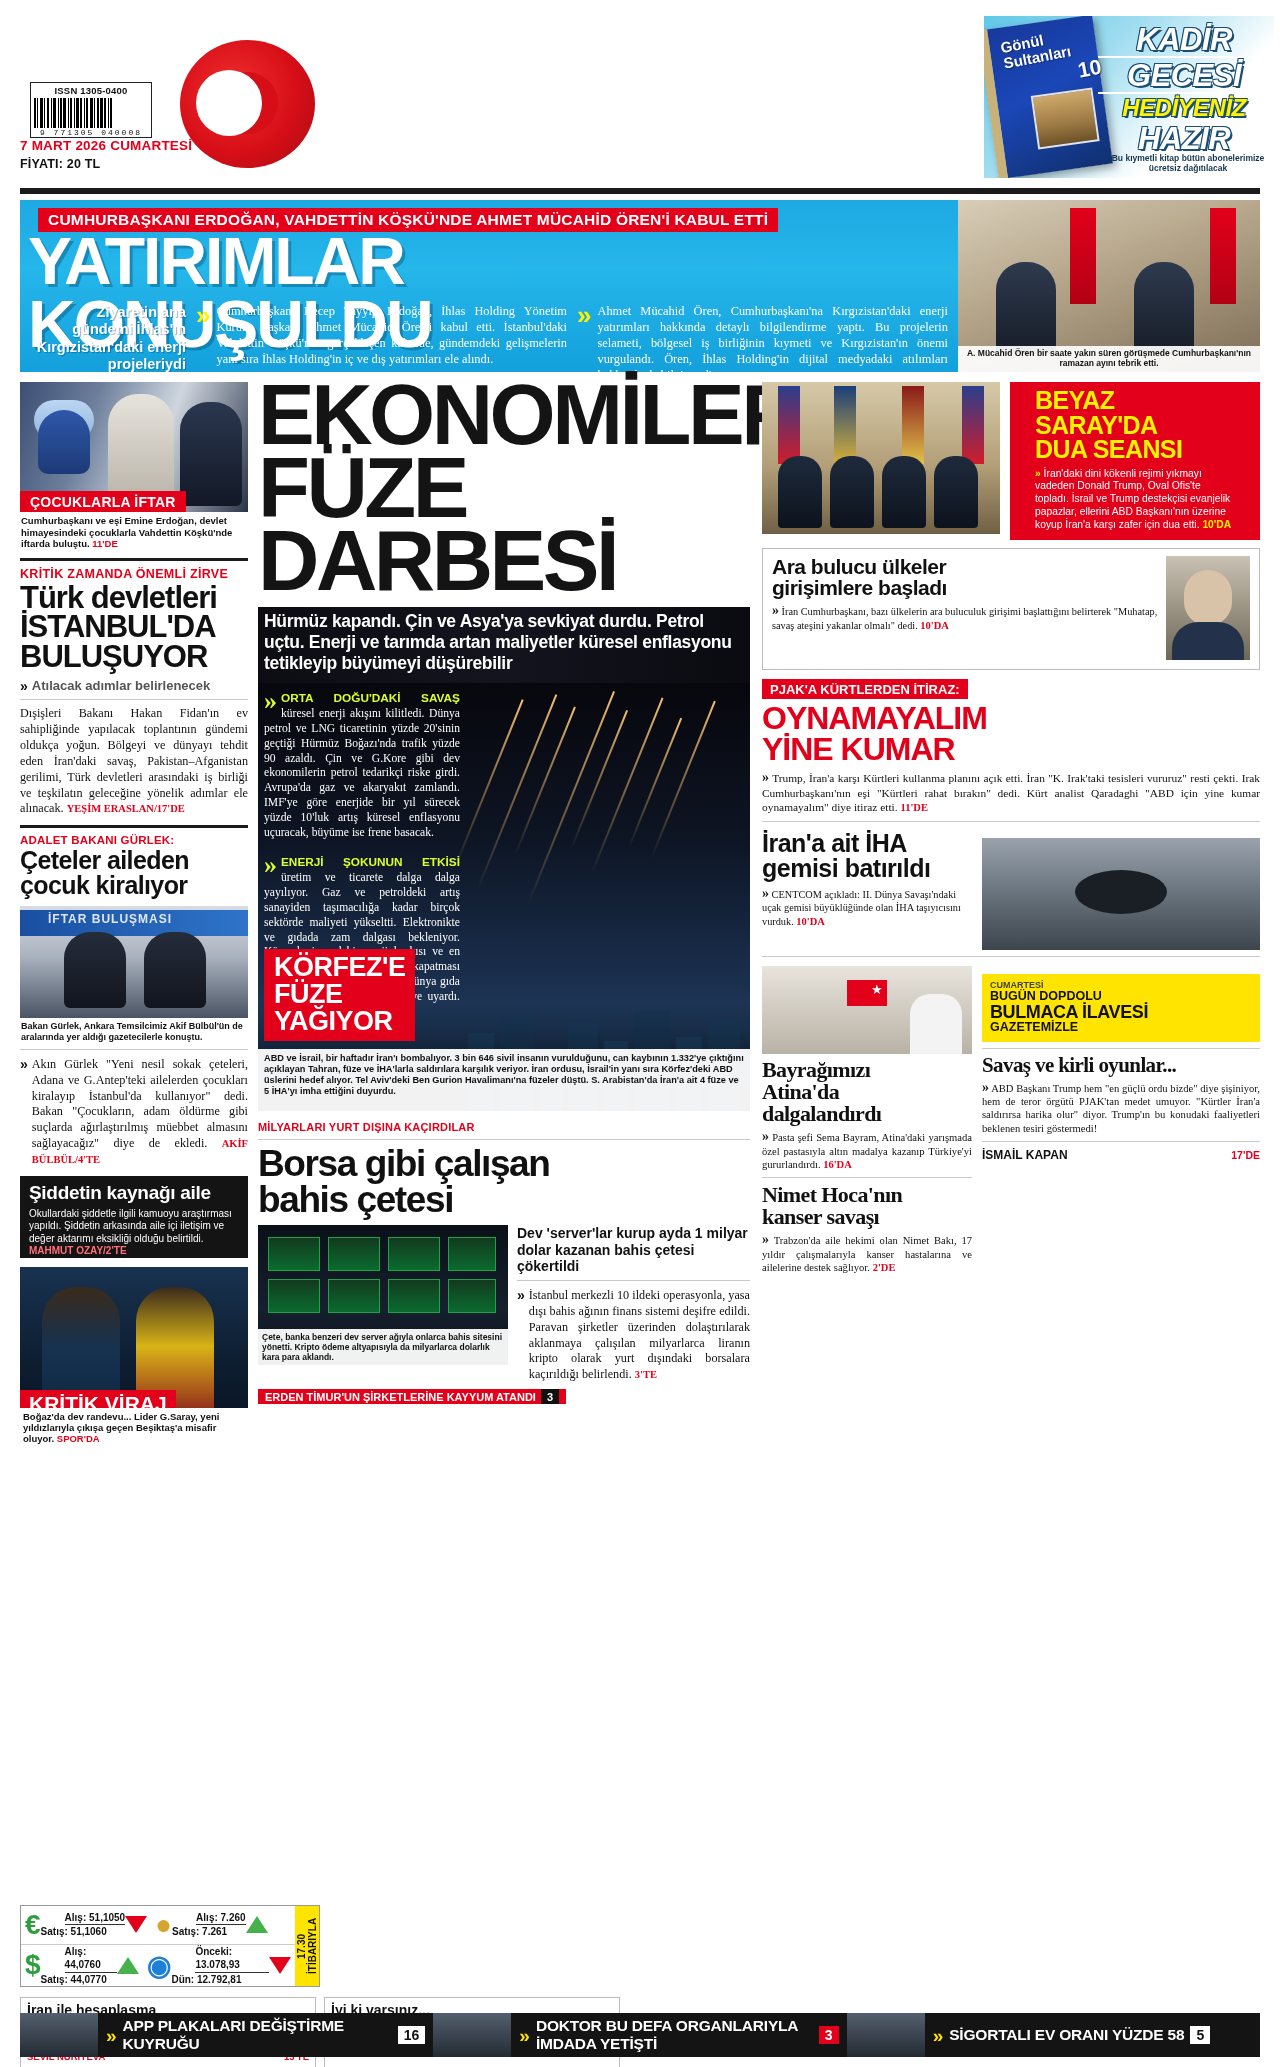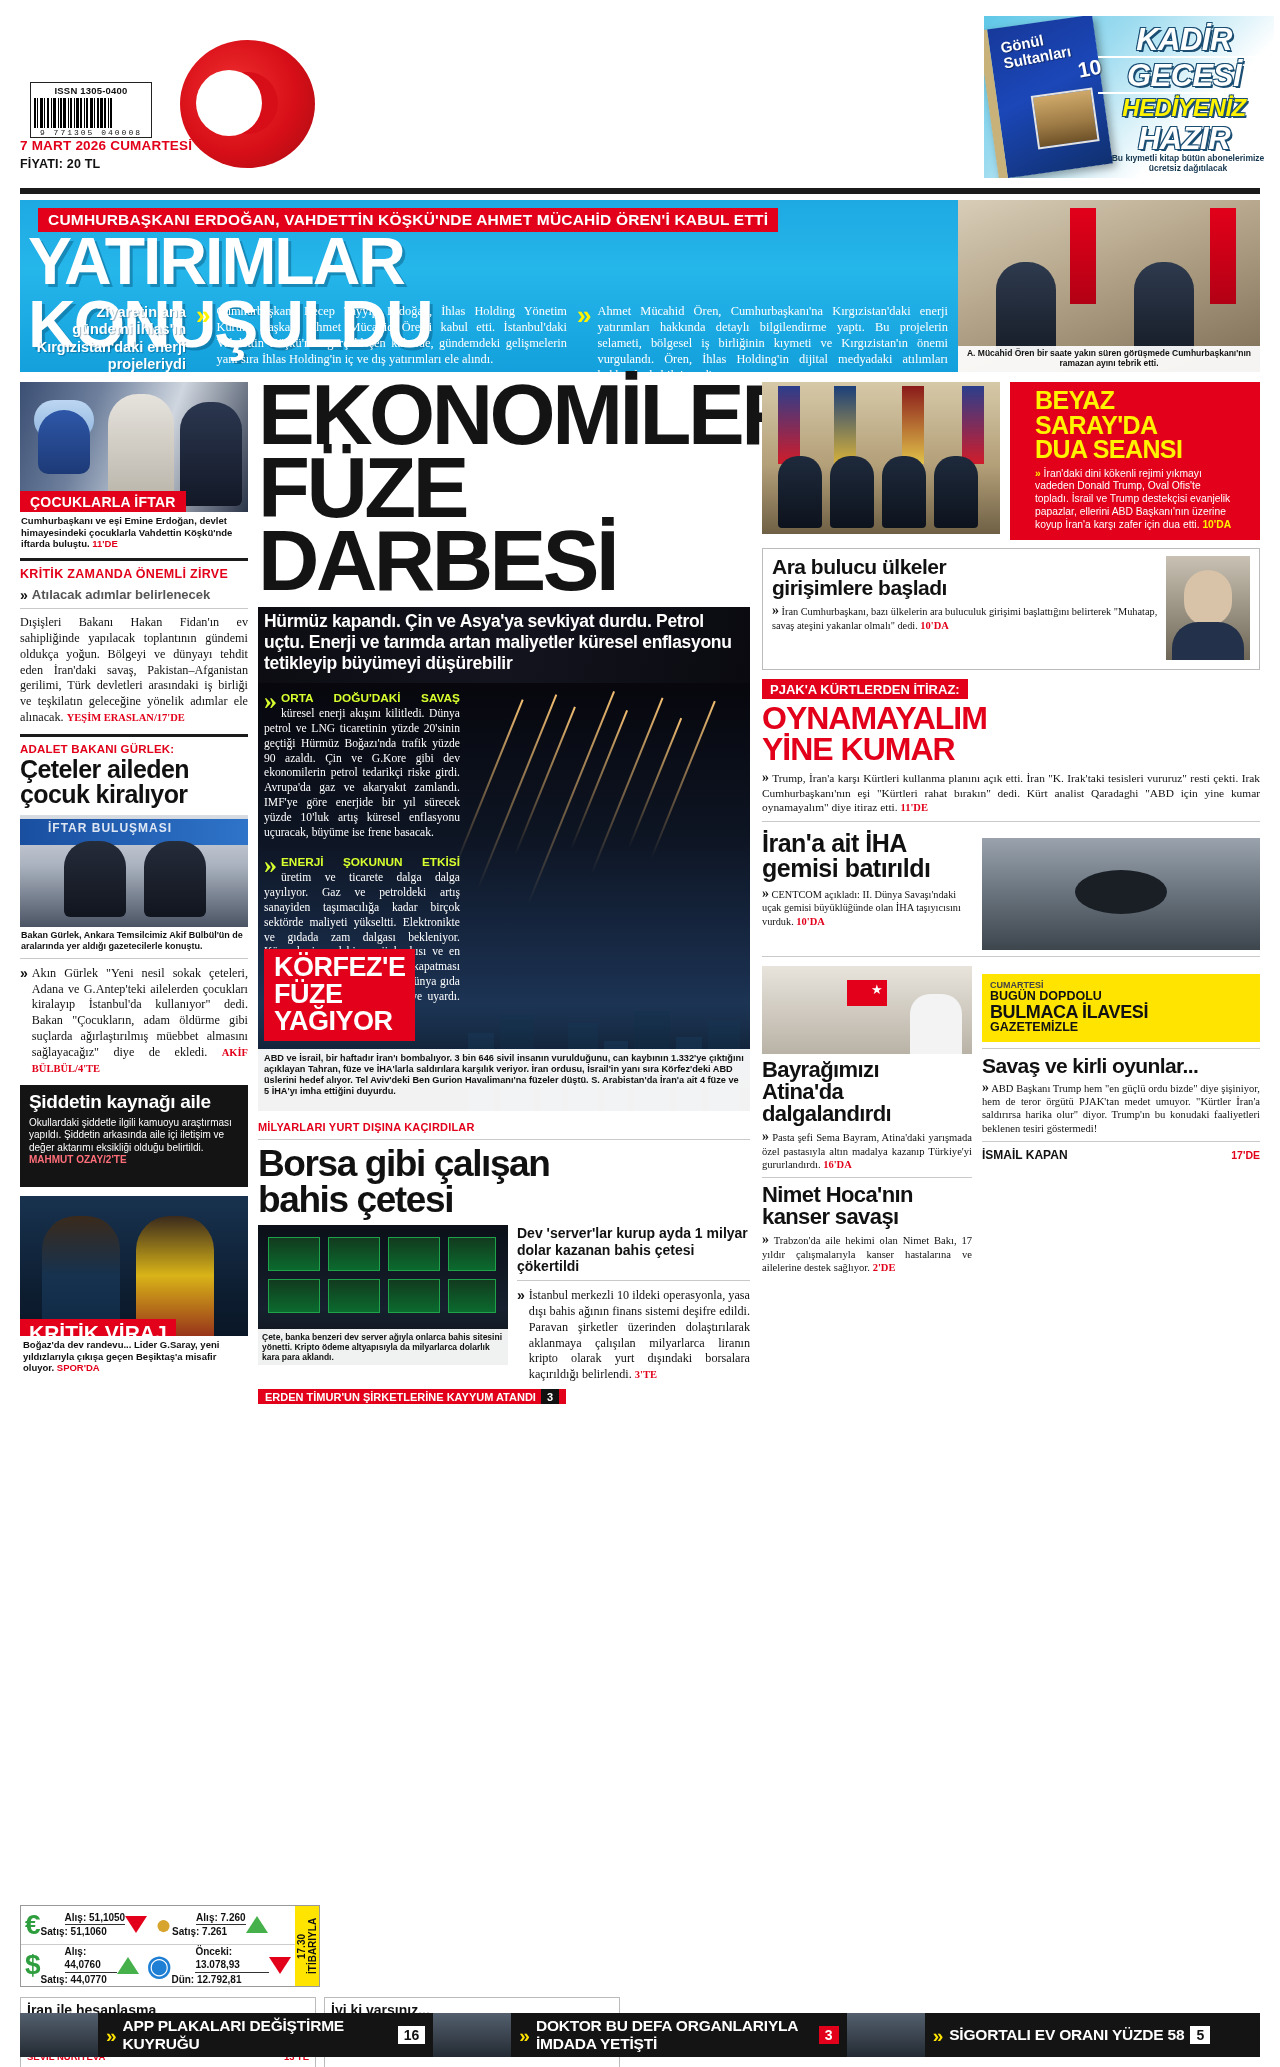--- a/index.html
+++ b/index.html
@@ -499,6 +499,11 @@
       <div class="rule-mid"></div>
 
       <div class="kicker-red">KRİTİK ZAMANDA ÖNEMLİ ZİRVE</div>
+      <div class="lc-head">
+        <div>Türk devletleri</div>
+        <div>İSTANBUL'DA</div>
+        <div>BULUŞUYOR</div>
+      </div>
       <div class="lc-sub">
         <span class="chev-dark">»</span>
         <span class="lc-sub-t">Atılacak adımlar belirlenecek</span>

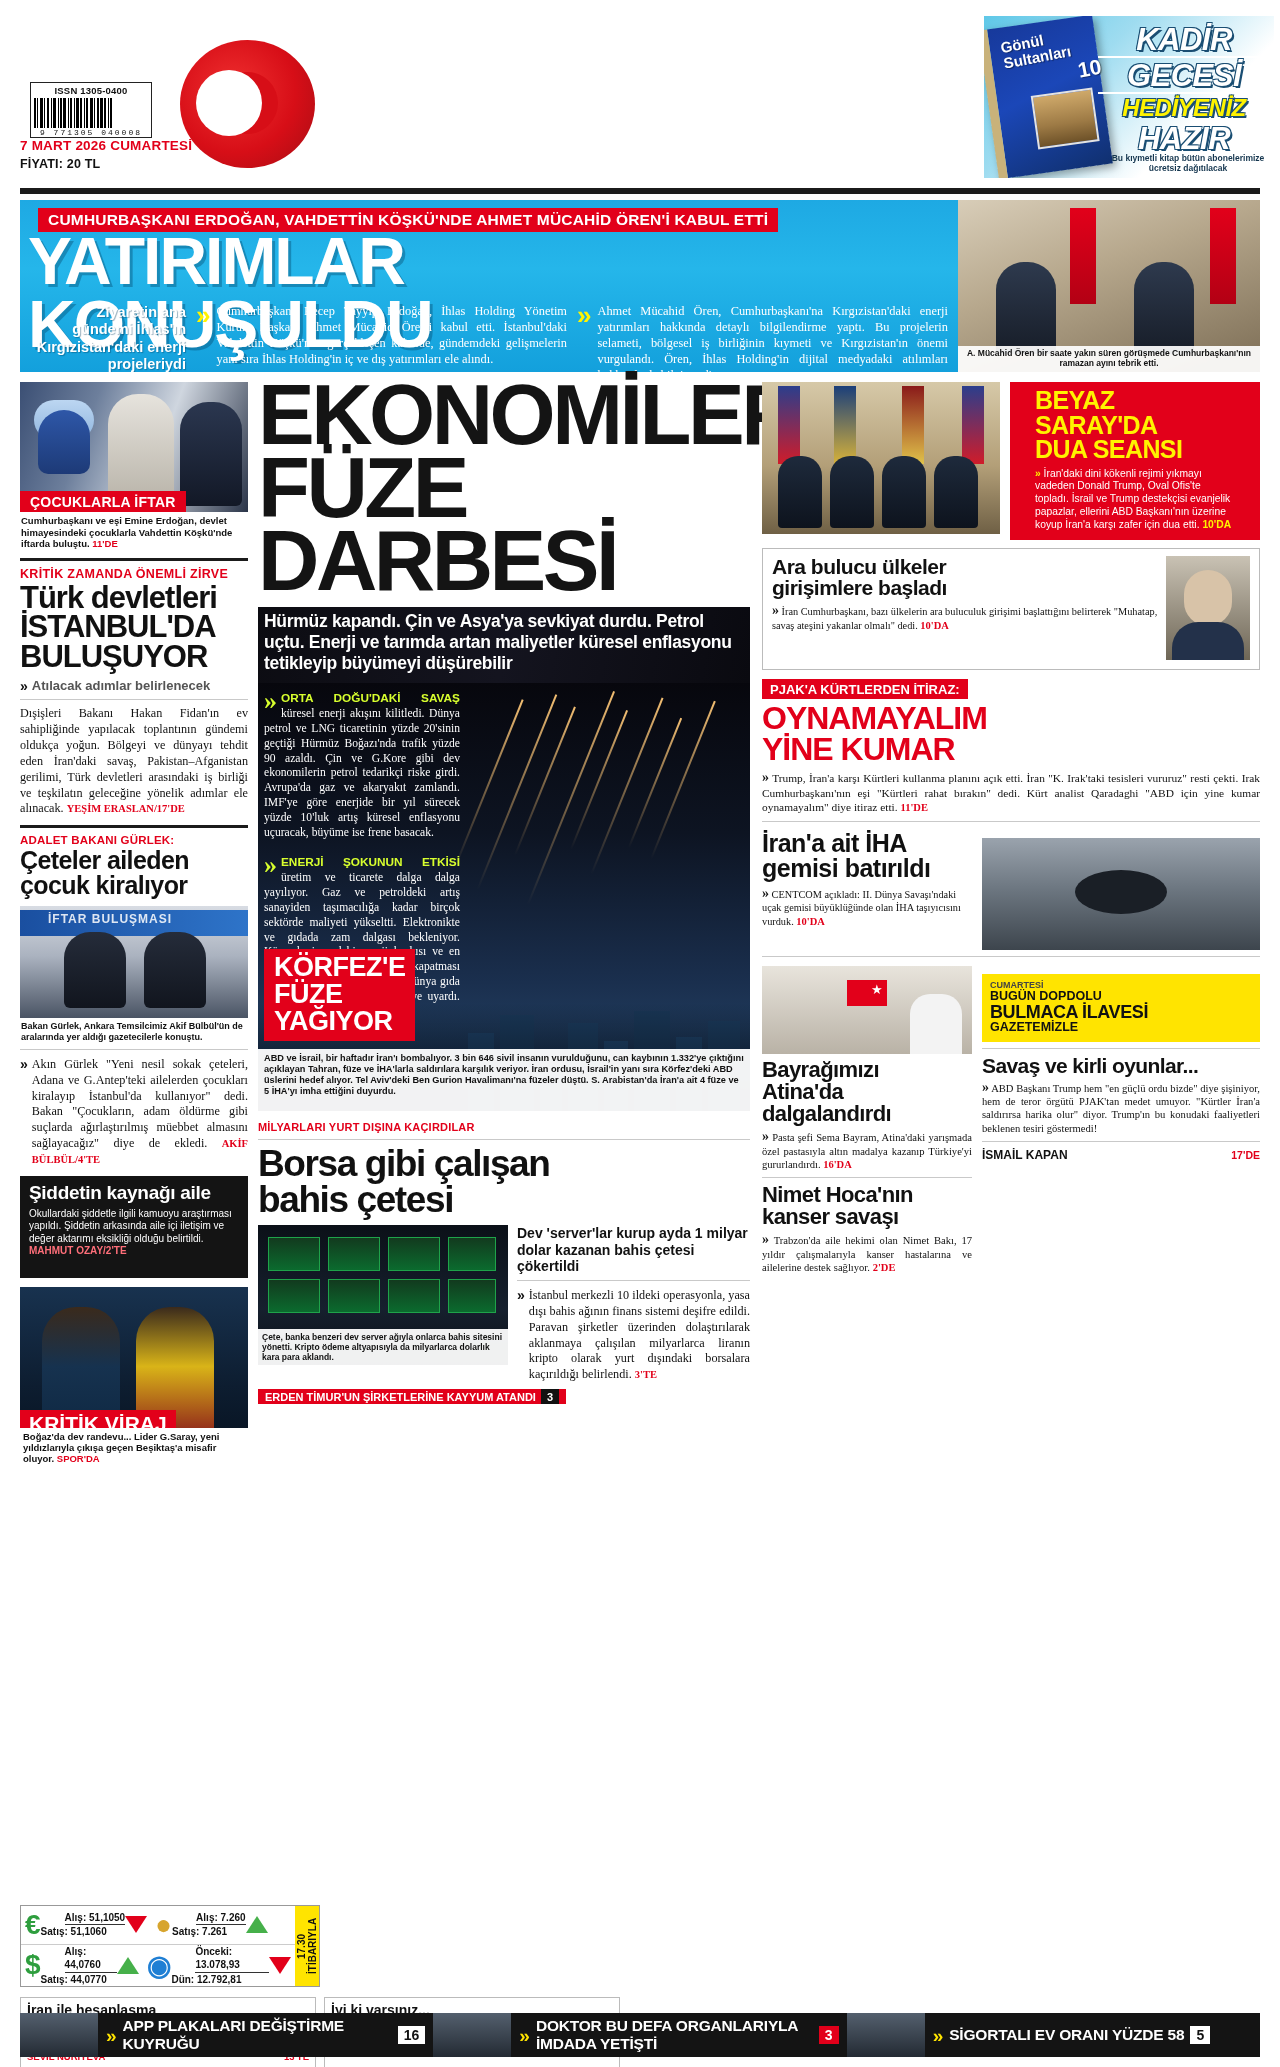--- a/index.html
+++ b/index.html
@@ -321,7 +321,7 @@
   .small-photo .flagTR { position: absolute; left: 50%; top: 14px; transform: translateX(-50%); width: 40px; height: 26px; background: #e2001a; }
   .small-photo .flagTR::after { content: "★"; position: absolute; left: 24px; top: 2px; color: #fff; font-size: 13px; }
   .small-photo .chef { position: absolute; right: 10px; bottom: 0; width: 52px; height: 60px; border-radius: 20px 20px 0 0; background: #f3f3f3; }
-  .mini-head { font-size: 22px; font-weight: bold; line-height: 1.0; letter-spacing: -.6px; margin-top: 5px; }
+  .mini-head { font-size: 22px; font-weight: bold; line-height: 1.0; letter-spacing: -.6px; margin-top: 5px; font-family: Liberation Serif, serif; }
   .mini-body { font-family: "Liberation Serif", serif; font-size: 10.6px; line-height: 1.26; margin-top: 5px; text-align: justify; }
   .yellow-box {
     background: #ffe400; padding: 6px 8px 7px; margin-top: 8px;

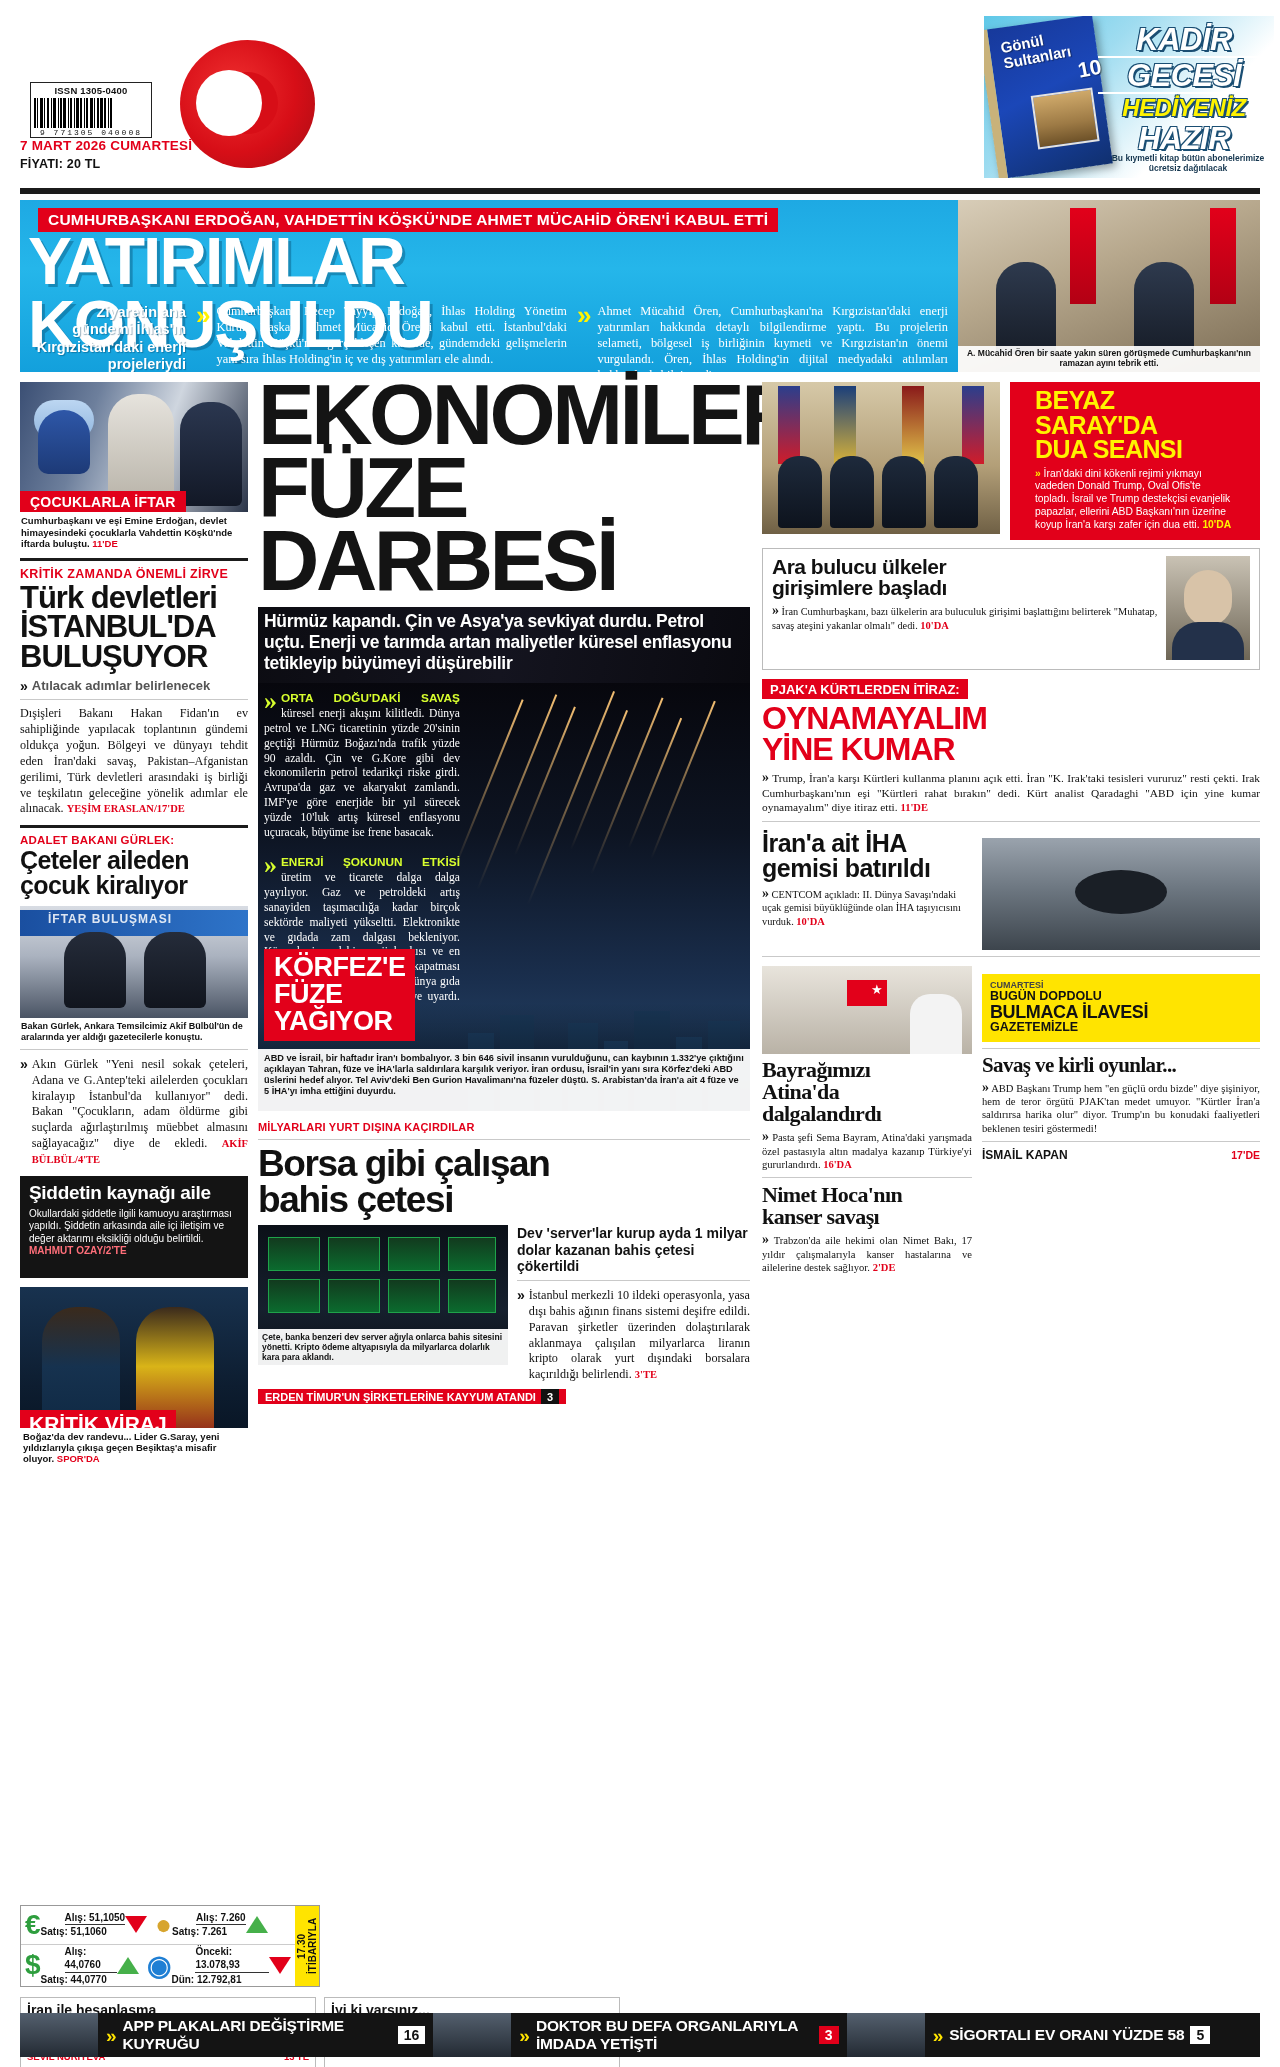--- a/index.html
+++ b/index.html
@@ -195,7 +195,7 @@
   .lc-photo2 .m2 { left: 124px; }
   .lc-cap2 { font-size: 9px; line-height: 1.2; padding: 3px 1px 0; font-weight: bold; }
   .black-box {
-    background: #141414; color: #fff; padding: 7px 9px 20px; margin-top: 8px;
+    background: #141414; color: #fff; padding: 7px 9px 0; margin-top: 8px;
   }
   .black-box h3 { font-size: 19px; font-weight: bold; letter-spacing: -.3px; line-height: 1.05; }
   .black-box p { font-size: 10px; line-height: 1.25; margin-top: 5px; }

